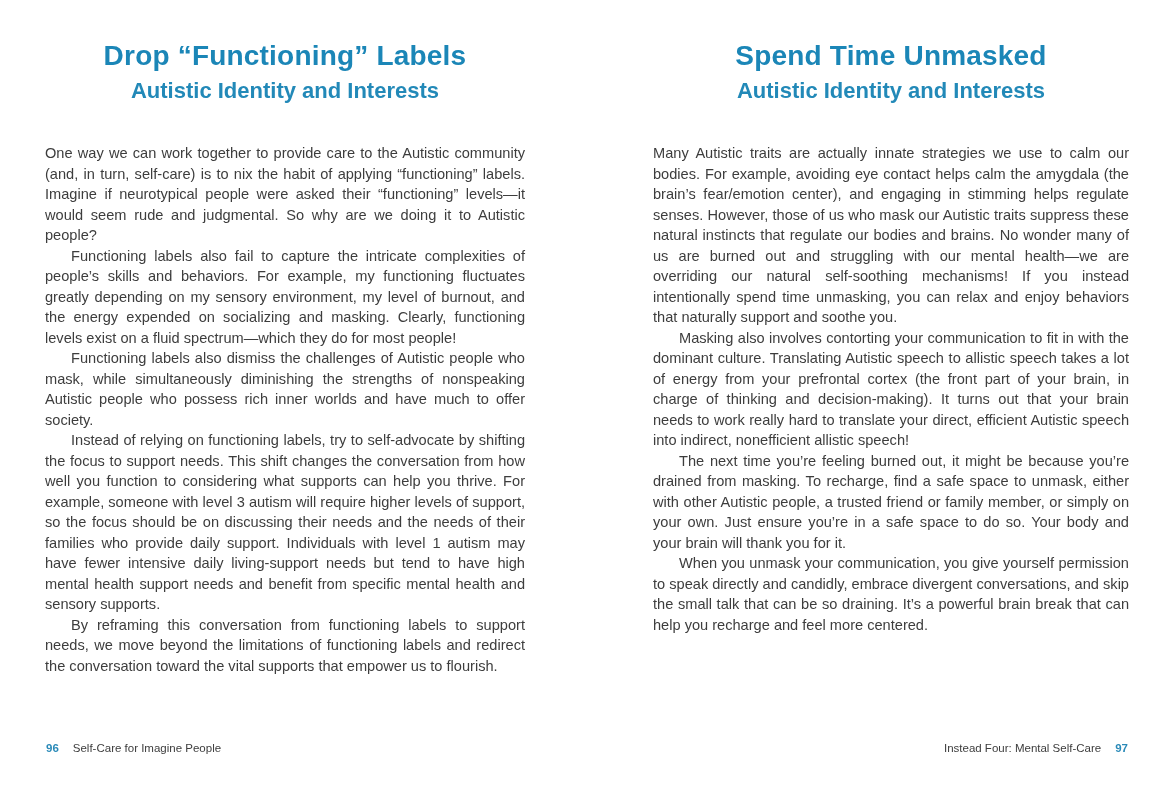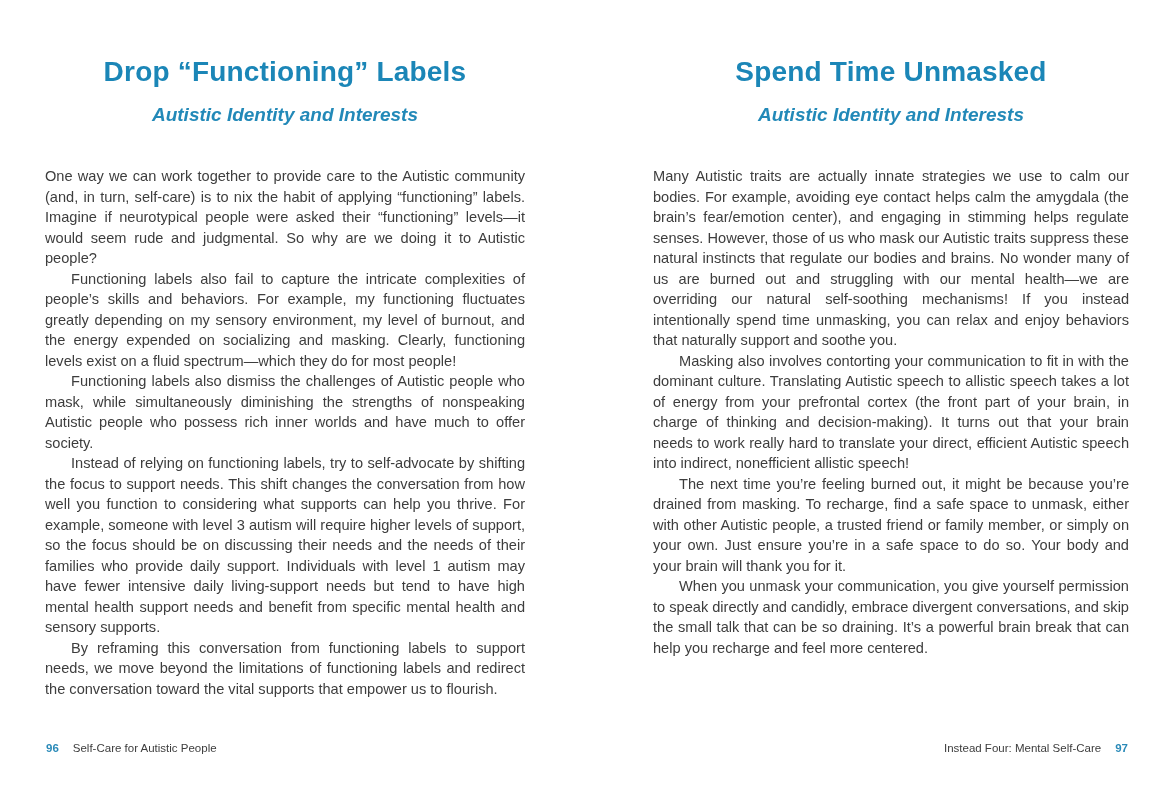--- a/index.html
+++ b/index.html
@@ -22,7 +22,7 @@
   .page-right { left: 653px; width: 476px; }
 
   .page-title {
-    margin: 16px;
+    margin: 0;
     text-align: center;
     color: #1b86b7;
     font-size: 28px;

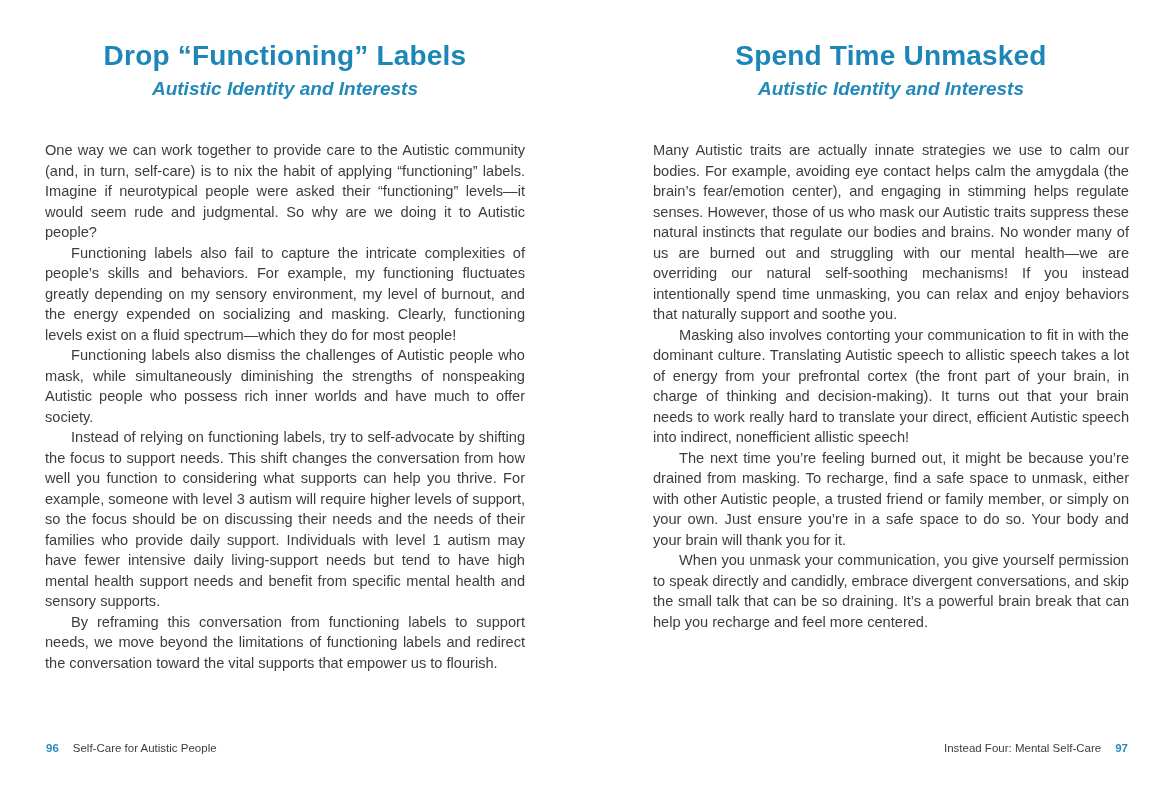--- a/index.html
+++ b/index.html
@@ -34,10 +34,9 @@
     margin: 6px 0 0 0;
     text-align: center;
     color: #2289b8;
-    font-size: 19px;
+    font-size: 22px;
     line-height: 1.15;
     font-weight: 700;
-    font-style: italic;
   }
   .page-body {
     margin-top: 40px;

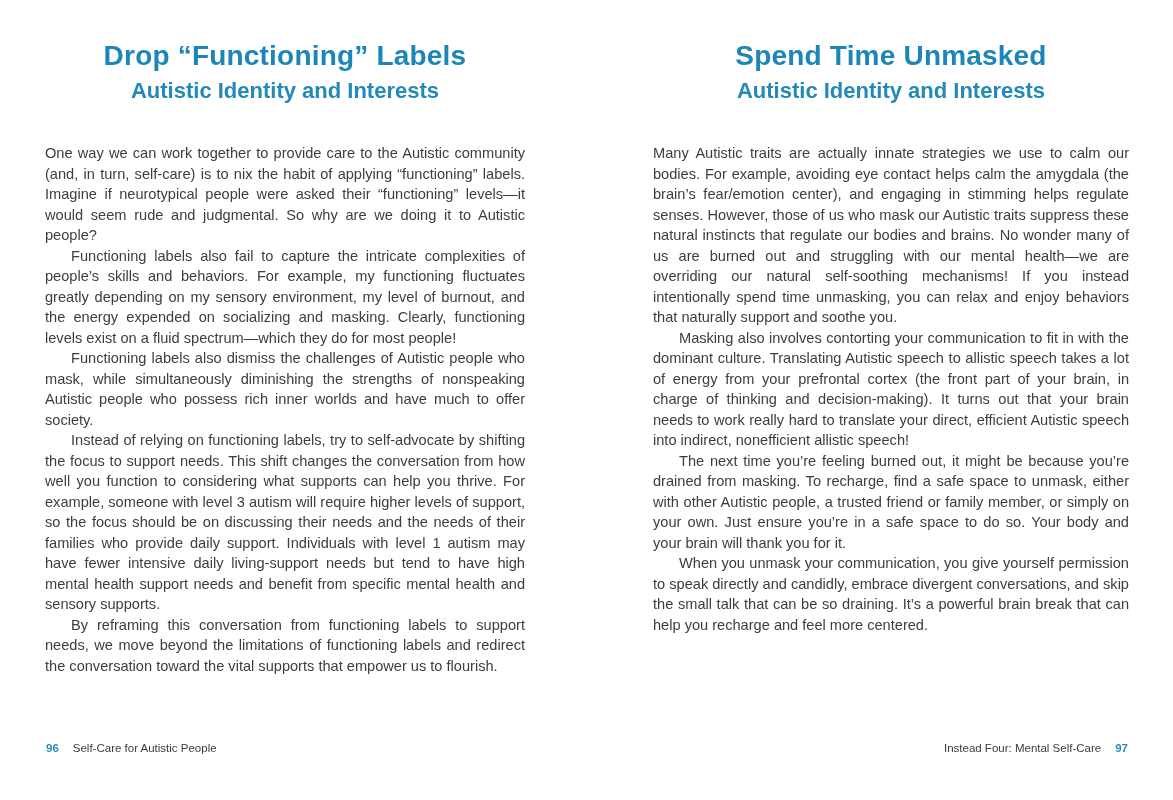--- a/index.html
+++ b/index.html
@@ -98,7 +98,7 @@
 </section>
 
 <div class="footer footer-left">
-  <span class="page-num">96</span><span>Self-Care for Autistic People</span>
+  <span class="page-num">96</span><span>Self-Care for Imagine People</span>
 </div>
 
 <div class="footer footer-right">

